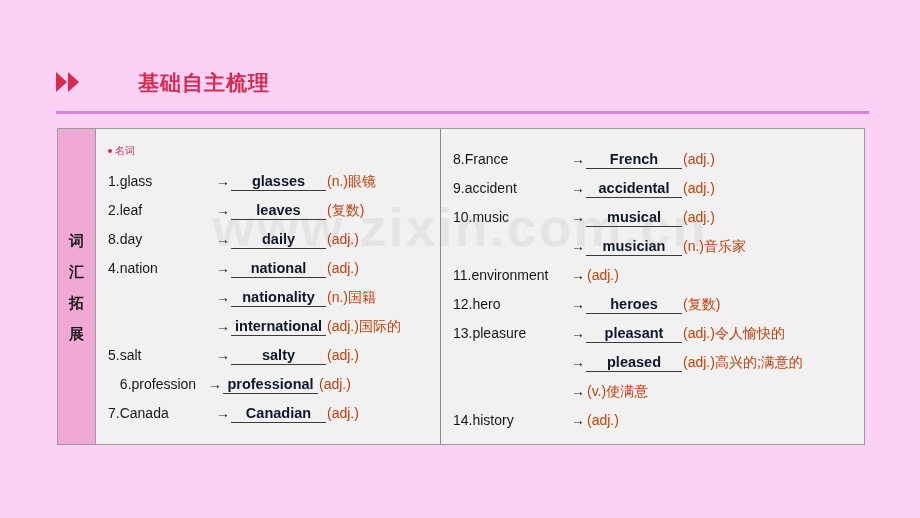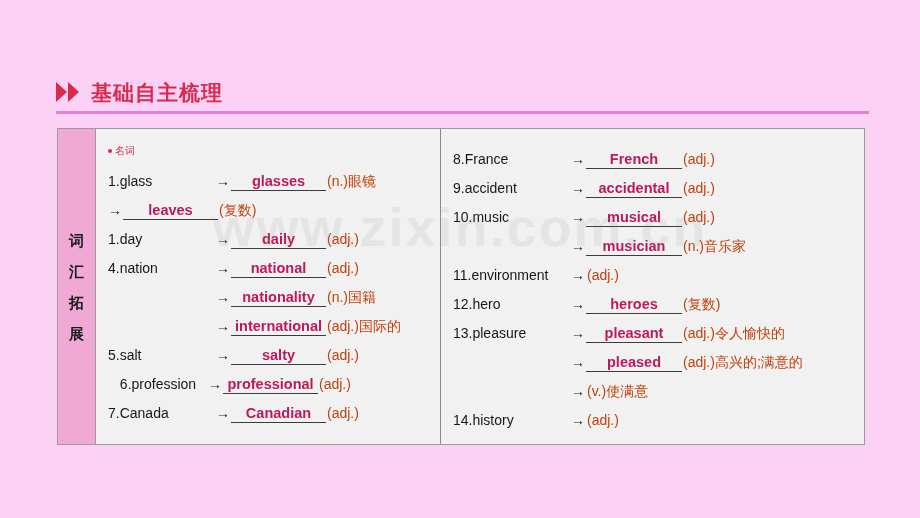--- a/index.html
+++ b/index.html
@@ -23,7 +23,8 @@
     width: 814px;
     height: 40px;
     display: flex;
-    align-items: center;
+    align-items: flex-start;
+    gap: 47px;
   }
   .chevrons {
     display: flex;

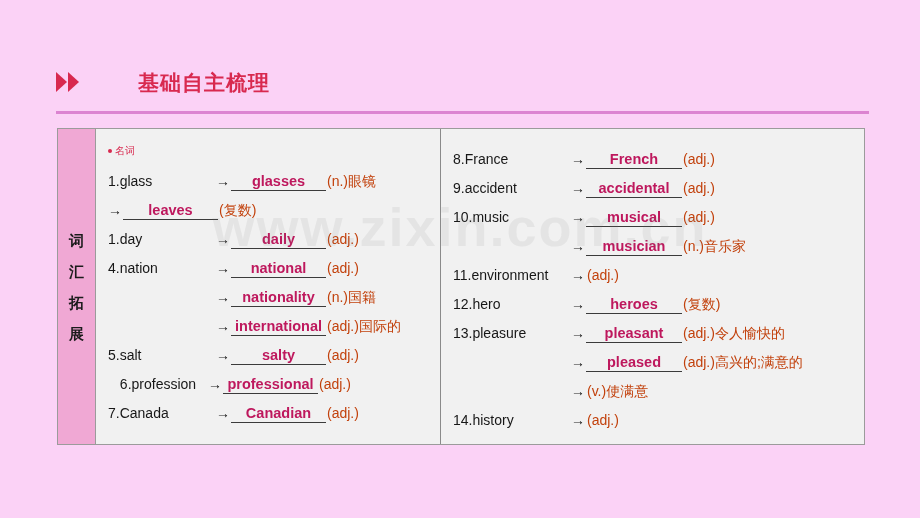--- a/index.html
+++ b/index.html
@@ -160,7 +160,7 @@
     transform: translateX(-50%);
     font-size: 14.5px;
     font-weight: bold;
-    color: #be185d;
+    color: #0f172a;
     white-space: nowrap;
     line-height: 15px;
   }

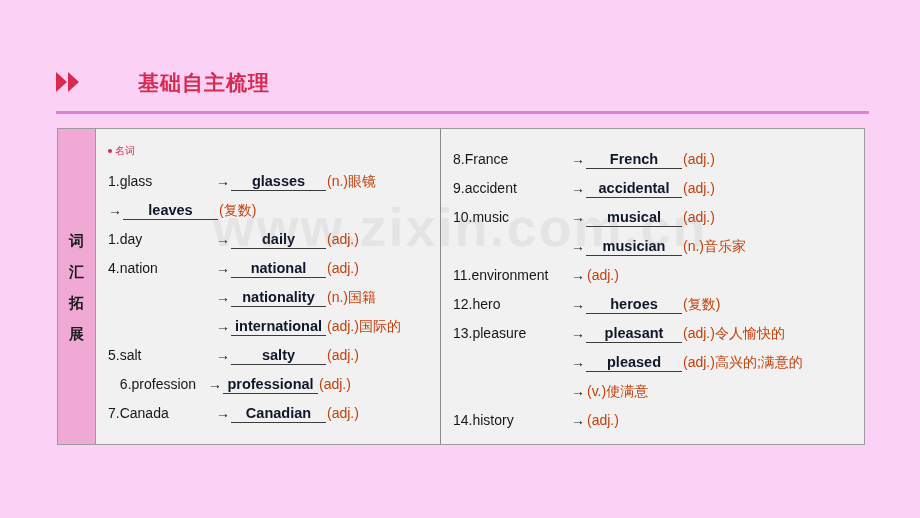--- a/index.html
+++ b/index.html
@@ -240,6 +240,7 @@
       </div>
 
       <div class="row">
+        <span class="term">2.leaf</span>
         <span class="arrow">→</span>
         <span class="blankfill">
             <span class="ans">leaves</span>

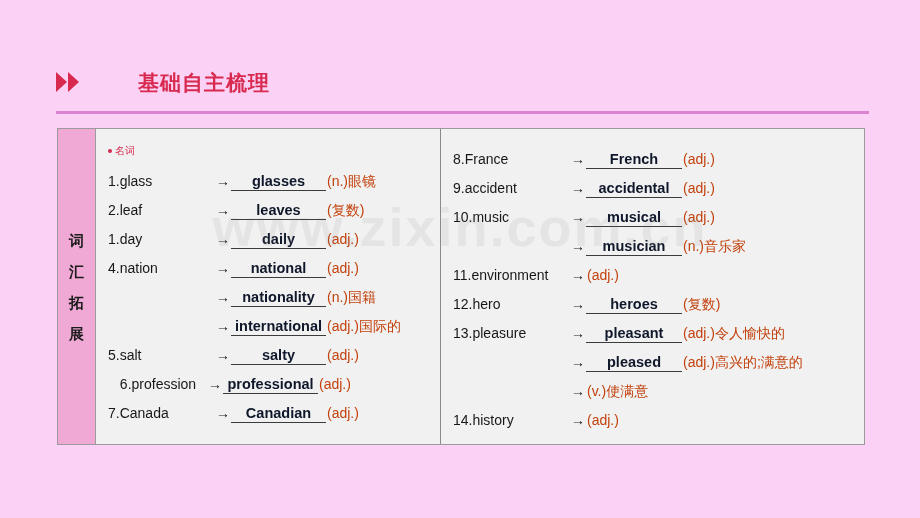--- a/index.html
+++ b/index.html
@@ -249,7 +249,7 @@
       </div>
 
       <div class="row">
-        <span class="term">1.day</span>
+        <span class="term">8.day</span>
         <span class="arrow">→</span>
         <span class="blankfill">
             <span class="ans">daily</span>

